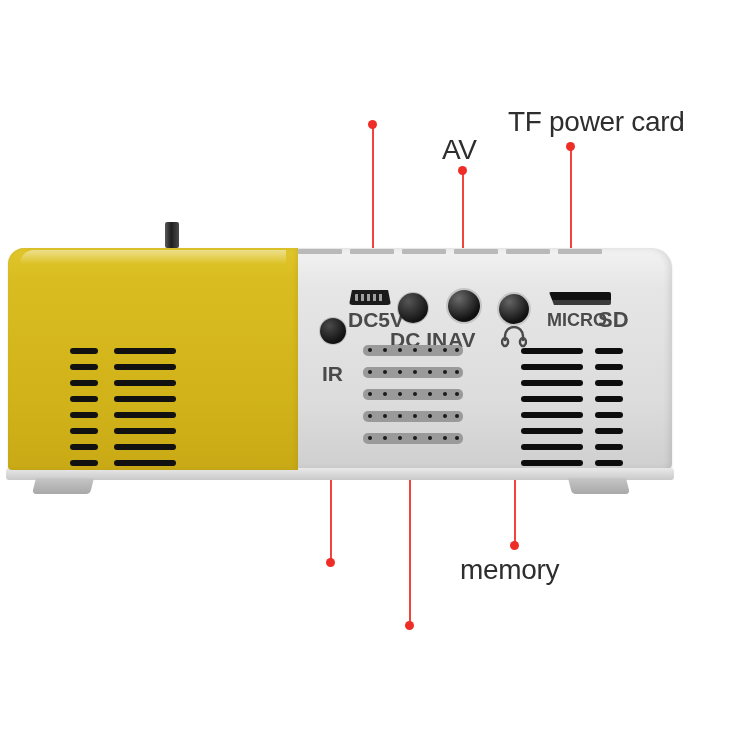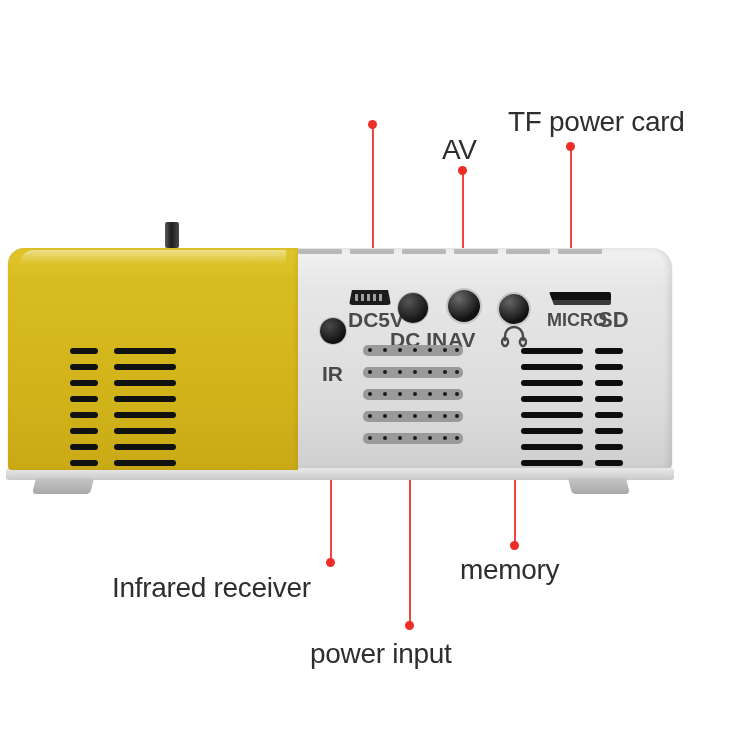--- a/index.html
+++ b/index.html
@@ -58,7 +58,6 @@
 
   <div class="label" style="left:508px;top:106px;font-size:28px;">TF power card</div>
 
-  <div class="label" style="left:112px;top:572px;font-size:28px;">Infrared receiver</div>
 
   <div class="label" style="left:310px;top:638px;font-size:28px;">power input</div>
 

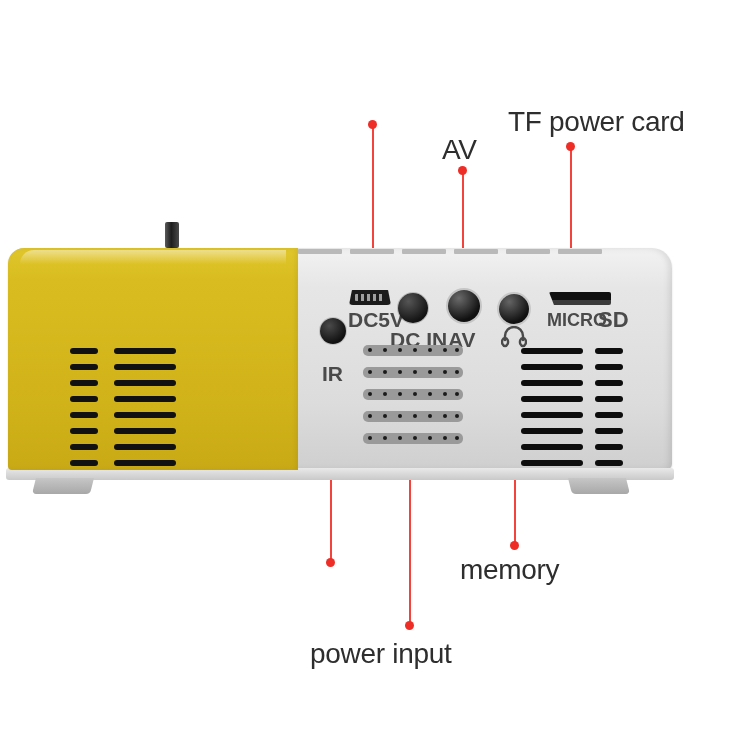--- a/index.html
+++ b/index.html
@@ -59,7 +59,6 @@
   <div class="label" style="left:508px;top:106px;font-size:28px;">TF power card</div>
 
 
-  <div class="label" style="left:310px;top:638px;font-size:28px;">power input</div>
 
   <div class="label" style="left:460px;top:554px;font-size:28px;">memory</div>
 

